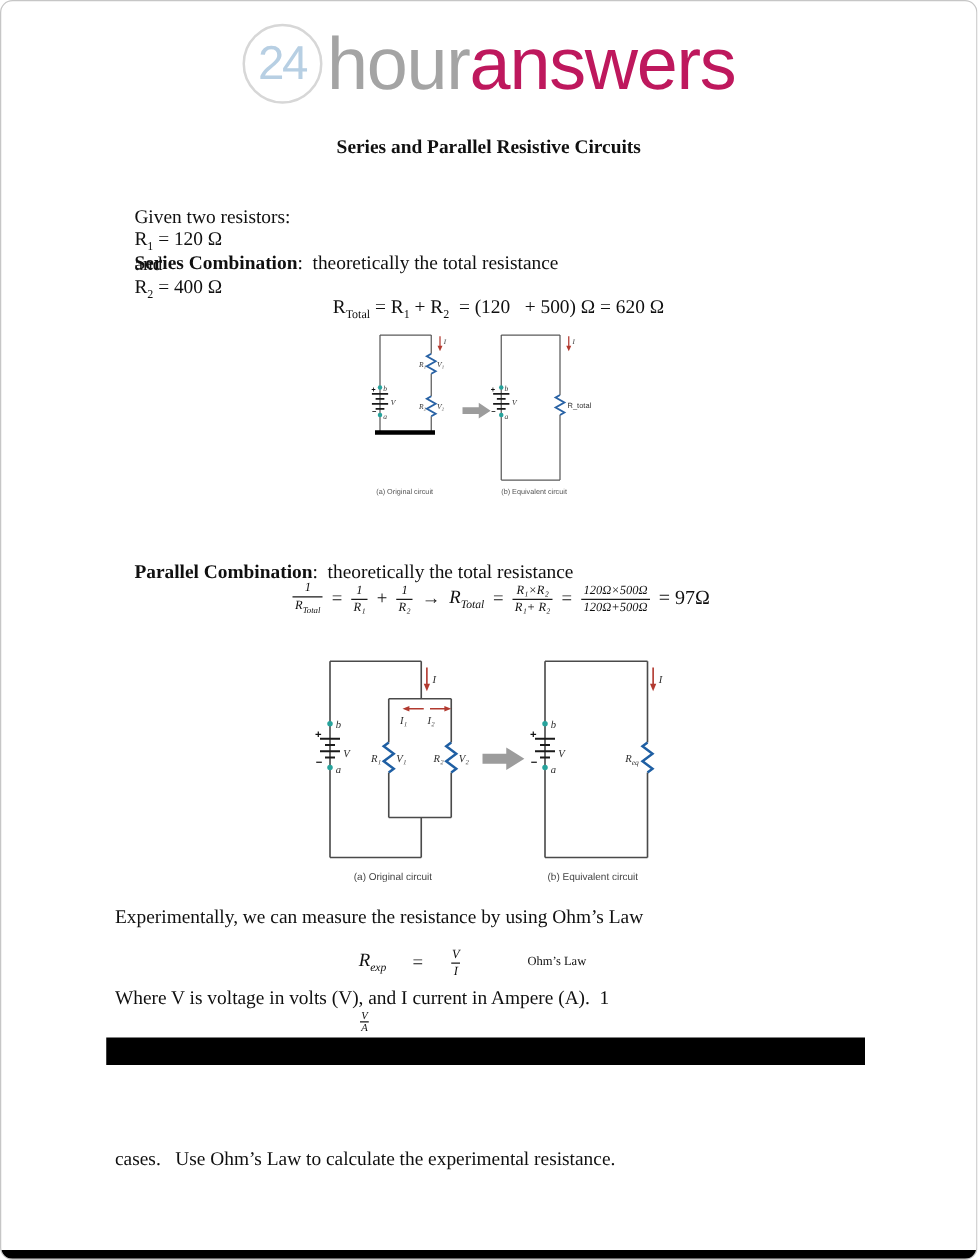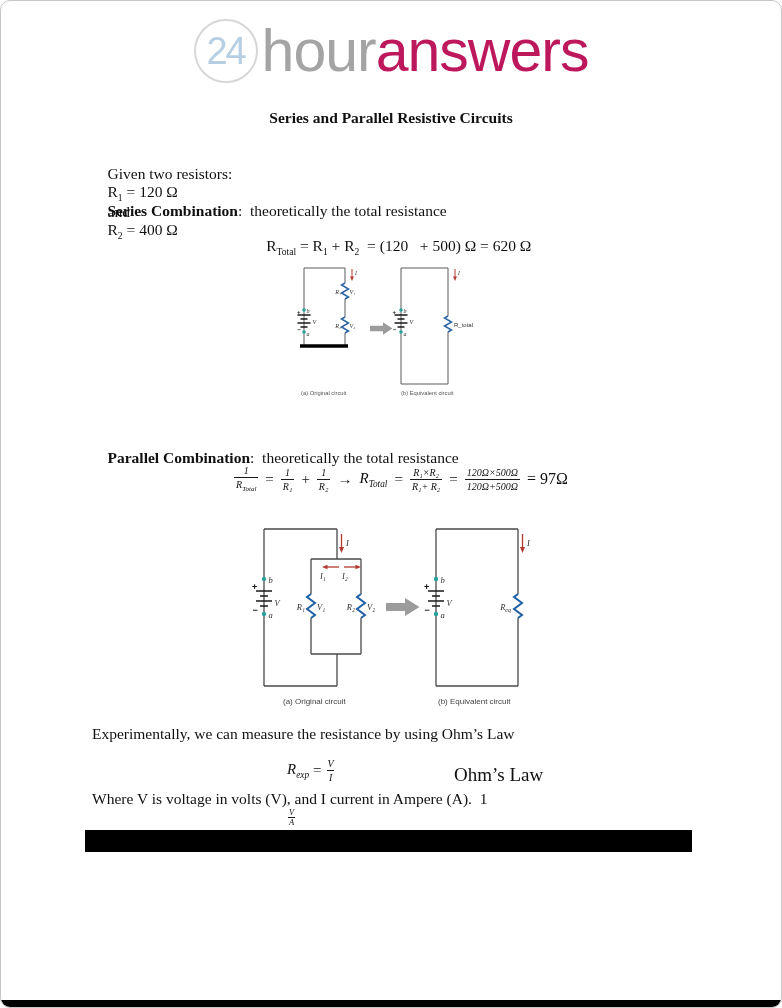--- a/index.html
+++ b/index.html
@@ -41,7 +41,7 @@
   
   .exp-line{top:724px;}
   .ohm-formula{position:absolute;top:757px;left:286px;display:inline-flex;align-items:center;
-               gap:4px;font-style:italic;font-size:16px;}
+               gap:21px;font-style:italic;font-size:16px;}
   .ohm-formula .frac .fnum,.ohm-formula .frac .fden{font-size:10px;}
   .ohm-label{position:absolute;top:763px;left:421px;font-size:19px;margin-left:32px;}
   .where-line{top:789px;display:flex;align-items:center;flex-direction:column;}

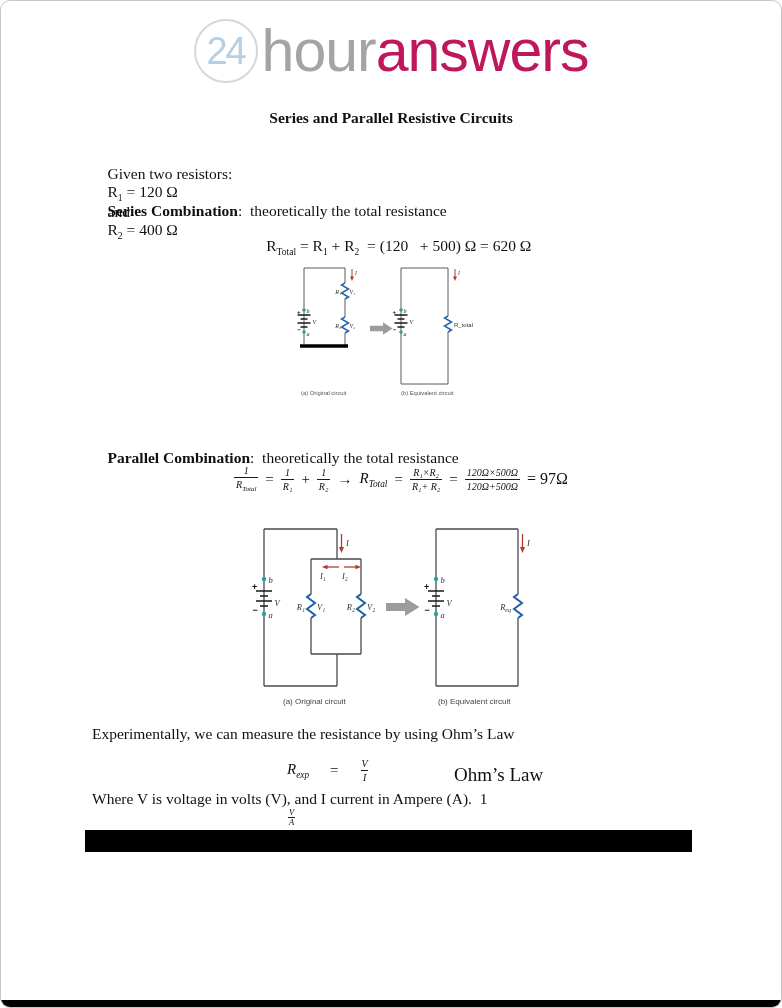--- a/index.html
+++ b/index.html
@@ -43,7 +43,7 @@
   .ohm-formula{position:absolute;top:757px;left:286px;display:inline-flex;align-items:center;
                gap:21px;font-style:italic;font-size:16px;}
   .ohm-formula .frac .fnum,.ohm-formula .frac .fden{font-size:10px;}
-  .ohm-label{position:absolute;top:763px;left:421px;font-size:19px;margin-left:32px;}
+  .ohm-label{position:absolute;top:763px;left:421px;font-size:10px;}
   .where-line{top:789px;display:flex;align-items:center;flex-direction:column;}
   .ifrac{margin:0 3px;font-style:italic;}
   .ifrac .fnum,.ifrac .fden{font-size:8.5px !important;padding:0 1px;}

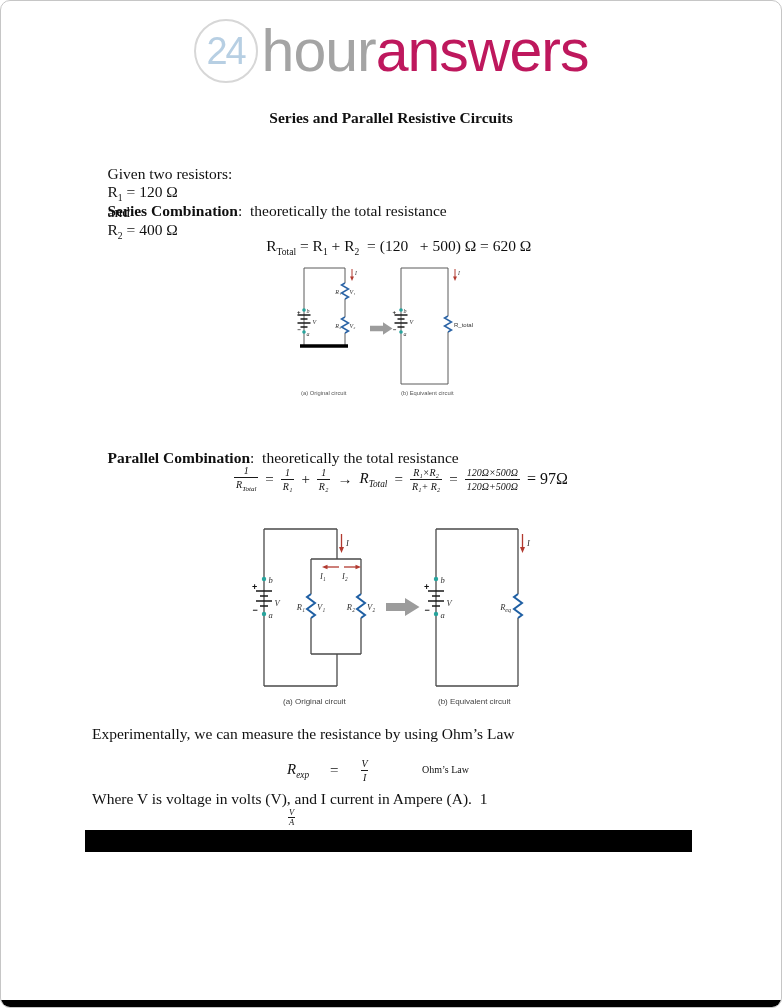--- a/index.html
+++ b/index.html
@@ -247,6 +247,7 @@
   <div class="redaction-bar"></div>
 
   <div class="below-para">
+    <div>cases.   Use Ohm’s Law to calculate the experimental resistance.</div>
   </div>
 
   <div class="bottom-bar"></div>

